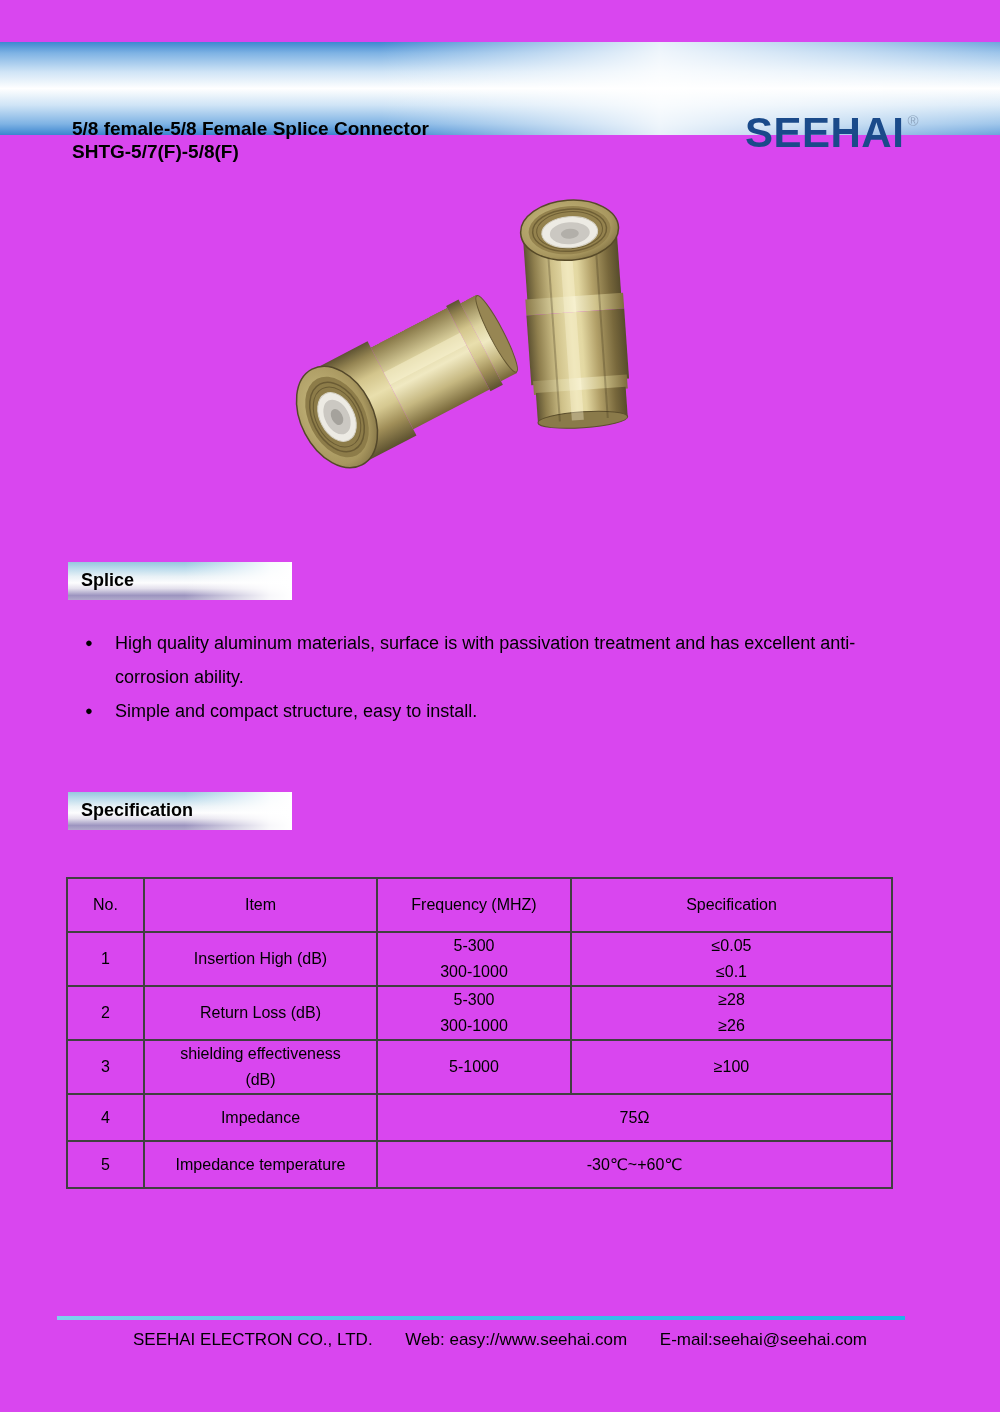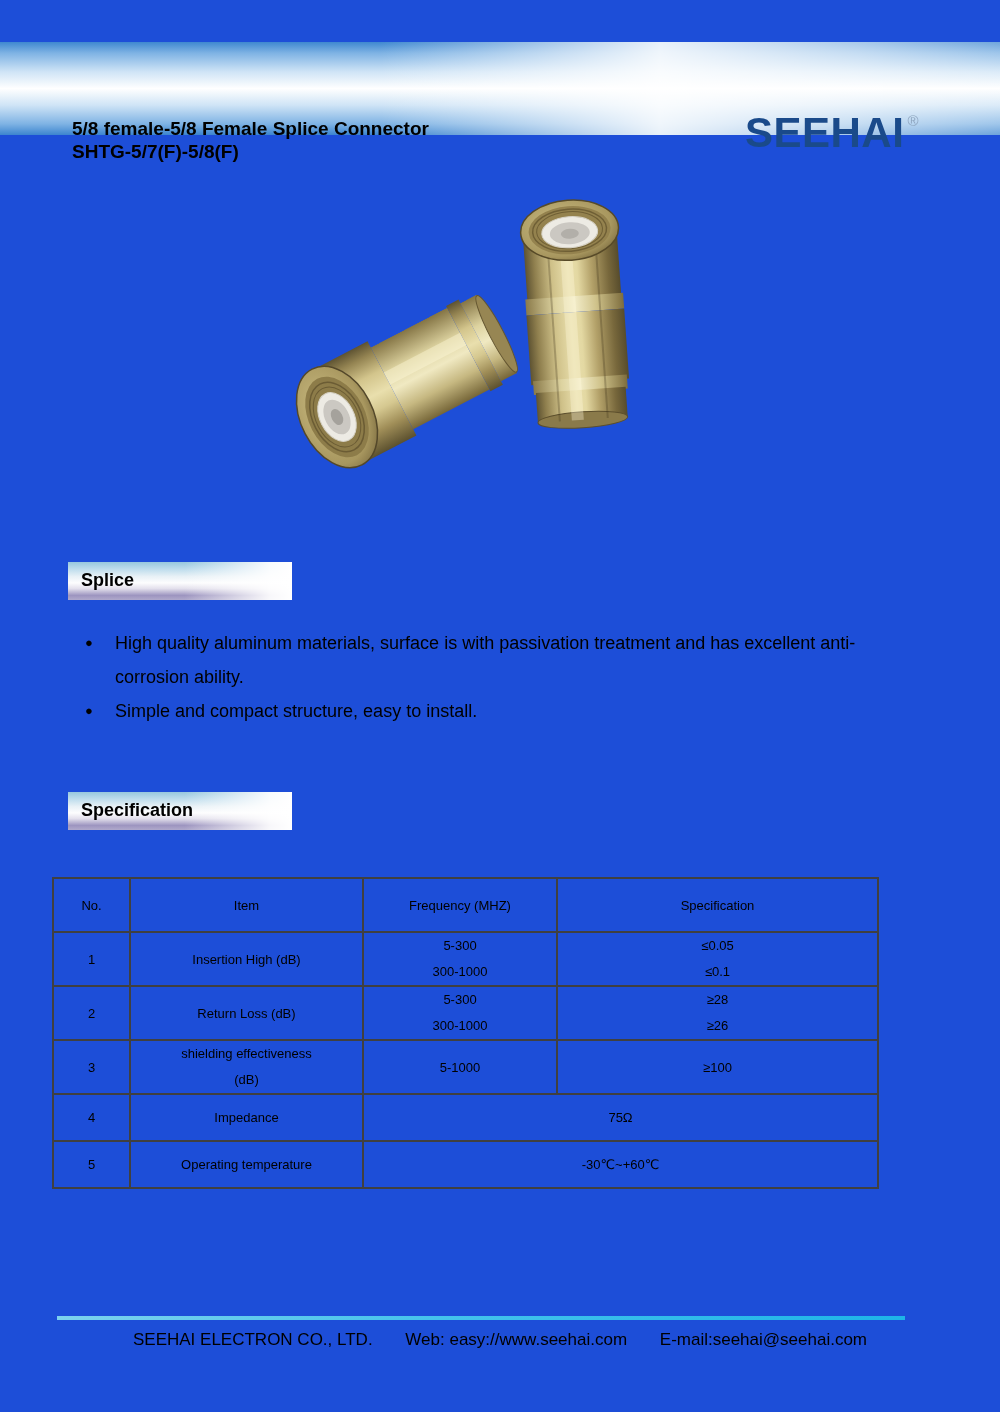--- a/index.html
+++ b/index.html
@@ -3,7 +3,7 @@
 <meta charset="utf-8">
 <style>
   html,body{margin:0;padding:0;background:#ffffff;}
-  .page{position:relative;width:1000px;height:1412px;background:#1d4ed8;overflow:hidden;
+  .page{position:relative;width:1000px;height:1412px;background:#d946ef;overflow:hidden;
         font-family:"Liberation Sans","DejaVu Sans",sans-serif;color:#000;}
 
   

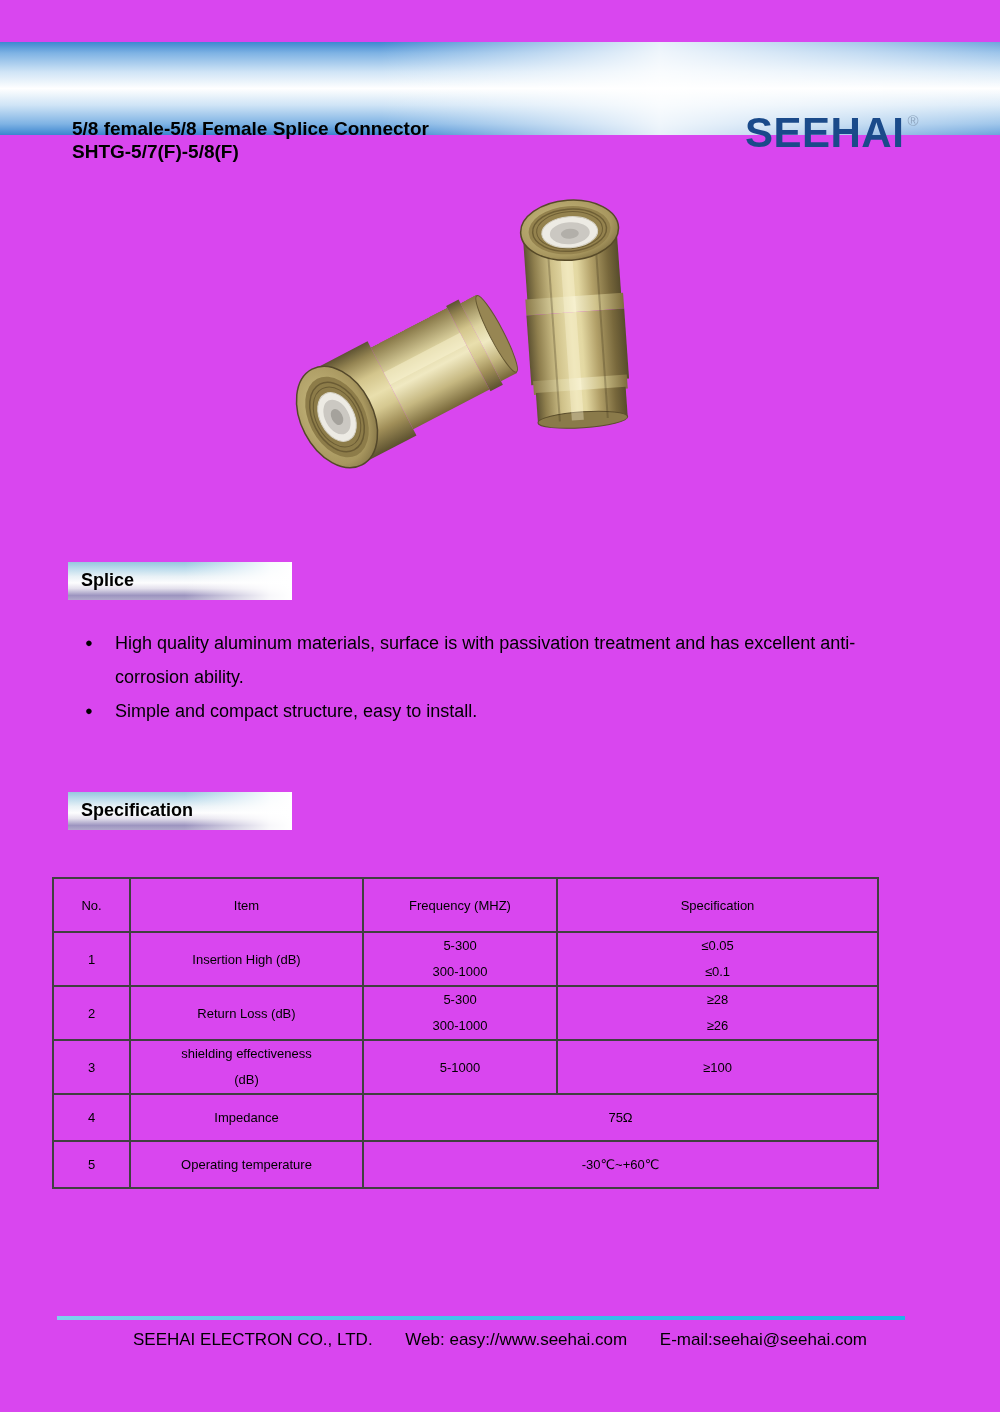--- a/index.html
+++ b/index.html
@@ -39,8 +39,8 @@
   .bullet-text{font-size:18px;font-weight:normal;line-height:34px;width:770px;}
 
   
-  .spec-table{position:absolute;left:52px;top:877px;border-collapse:collapse;table-layout:fixed;
-    width:825px;font-size:13px;}
+  .spec-table{position:absolute;left:66px;top:877px;border-collapse:collapse;table-layout:fixed;
+    width:825px;font-size:16px;}
   .spec-table th,.spec-table td{border:2px solid #404040;text-align:center;vertical-align:middle;
     font-weight:normal;padding:0;}
   .col-no{width:77px;}.col-item{width:233px;}.col-freq{width:194px;}.col-spec{width:321px;}

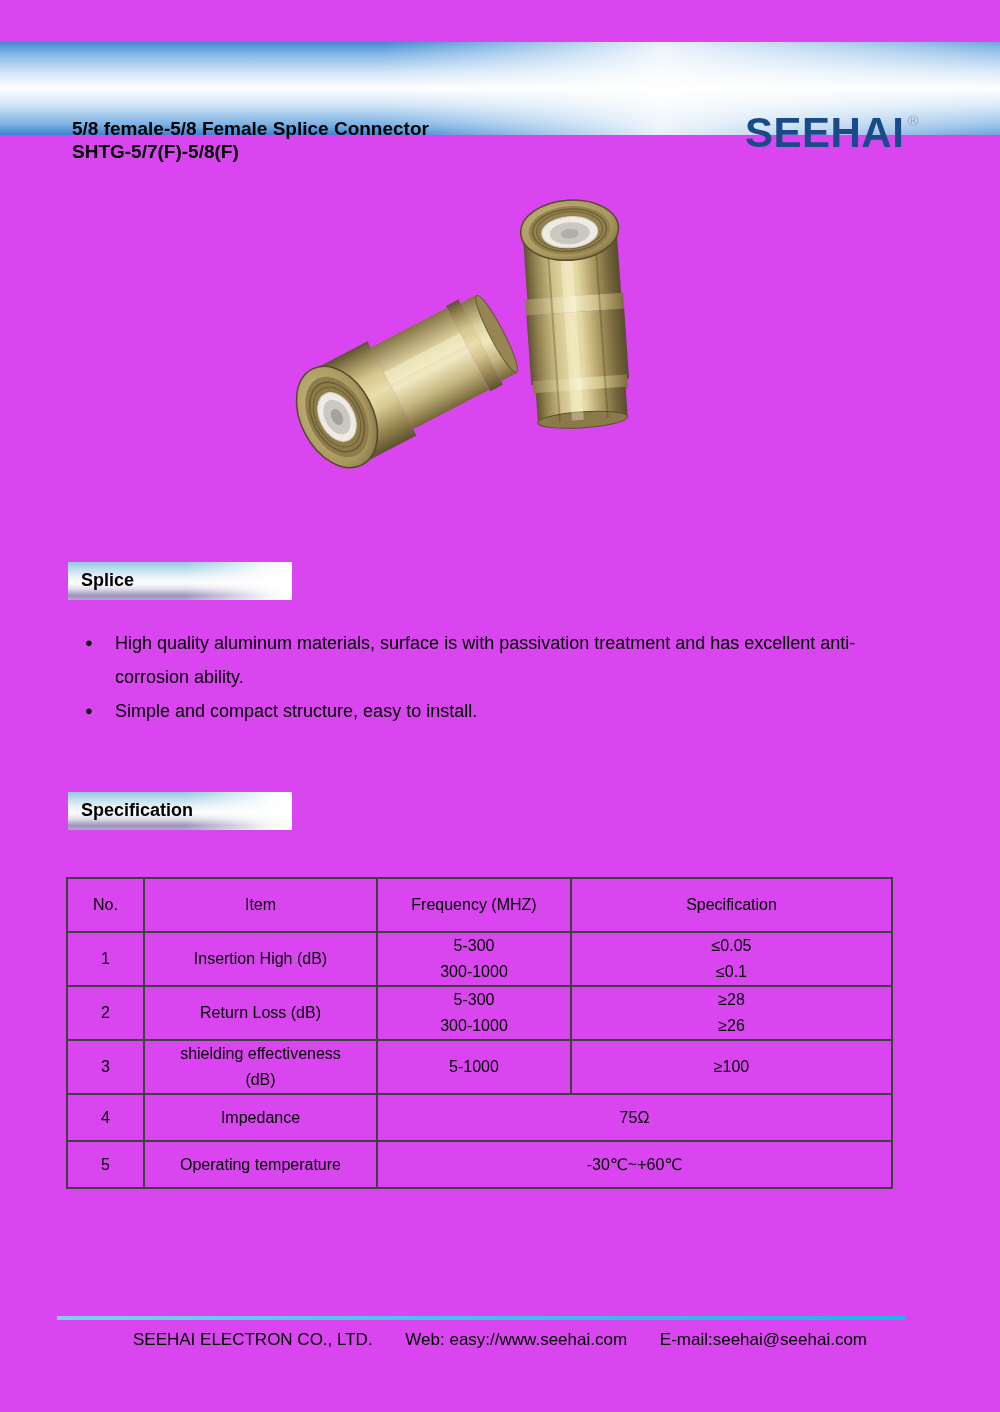--- a/index.html
+++ b/index.html
@@ -216,7 +216,7 @@
     </tr>
     <tr class="row-h47">
       <td>5</td>
-      <td>Operating temperature</td>
+      <td>Impedance temperature</td>
       <td colspan="2">-30℃~+60℃</td>
     </tr>
   </tbody>

